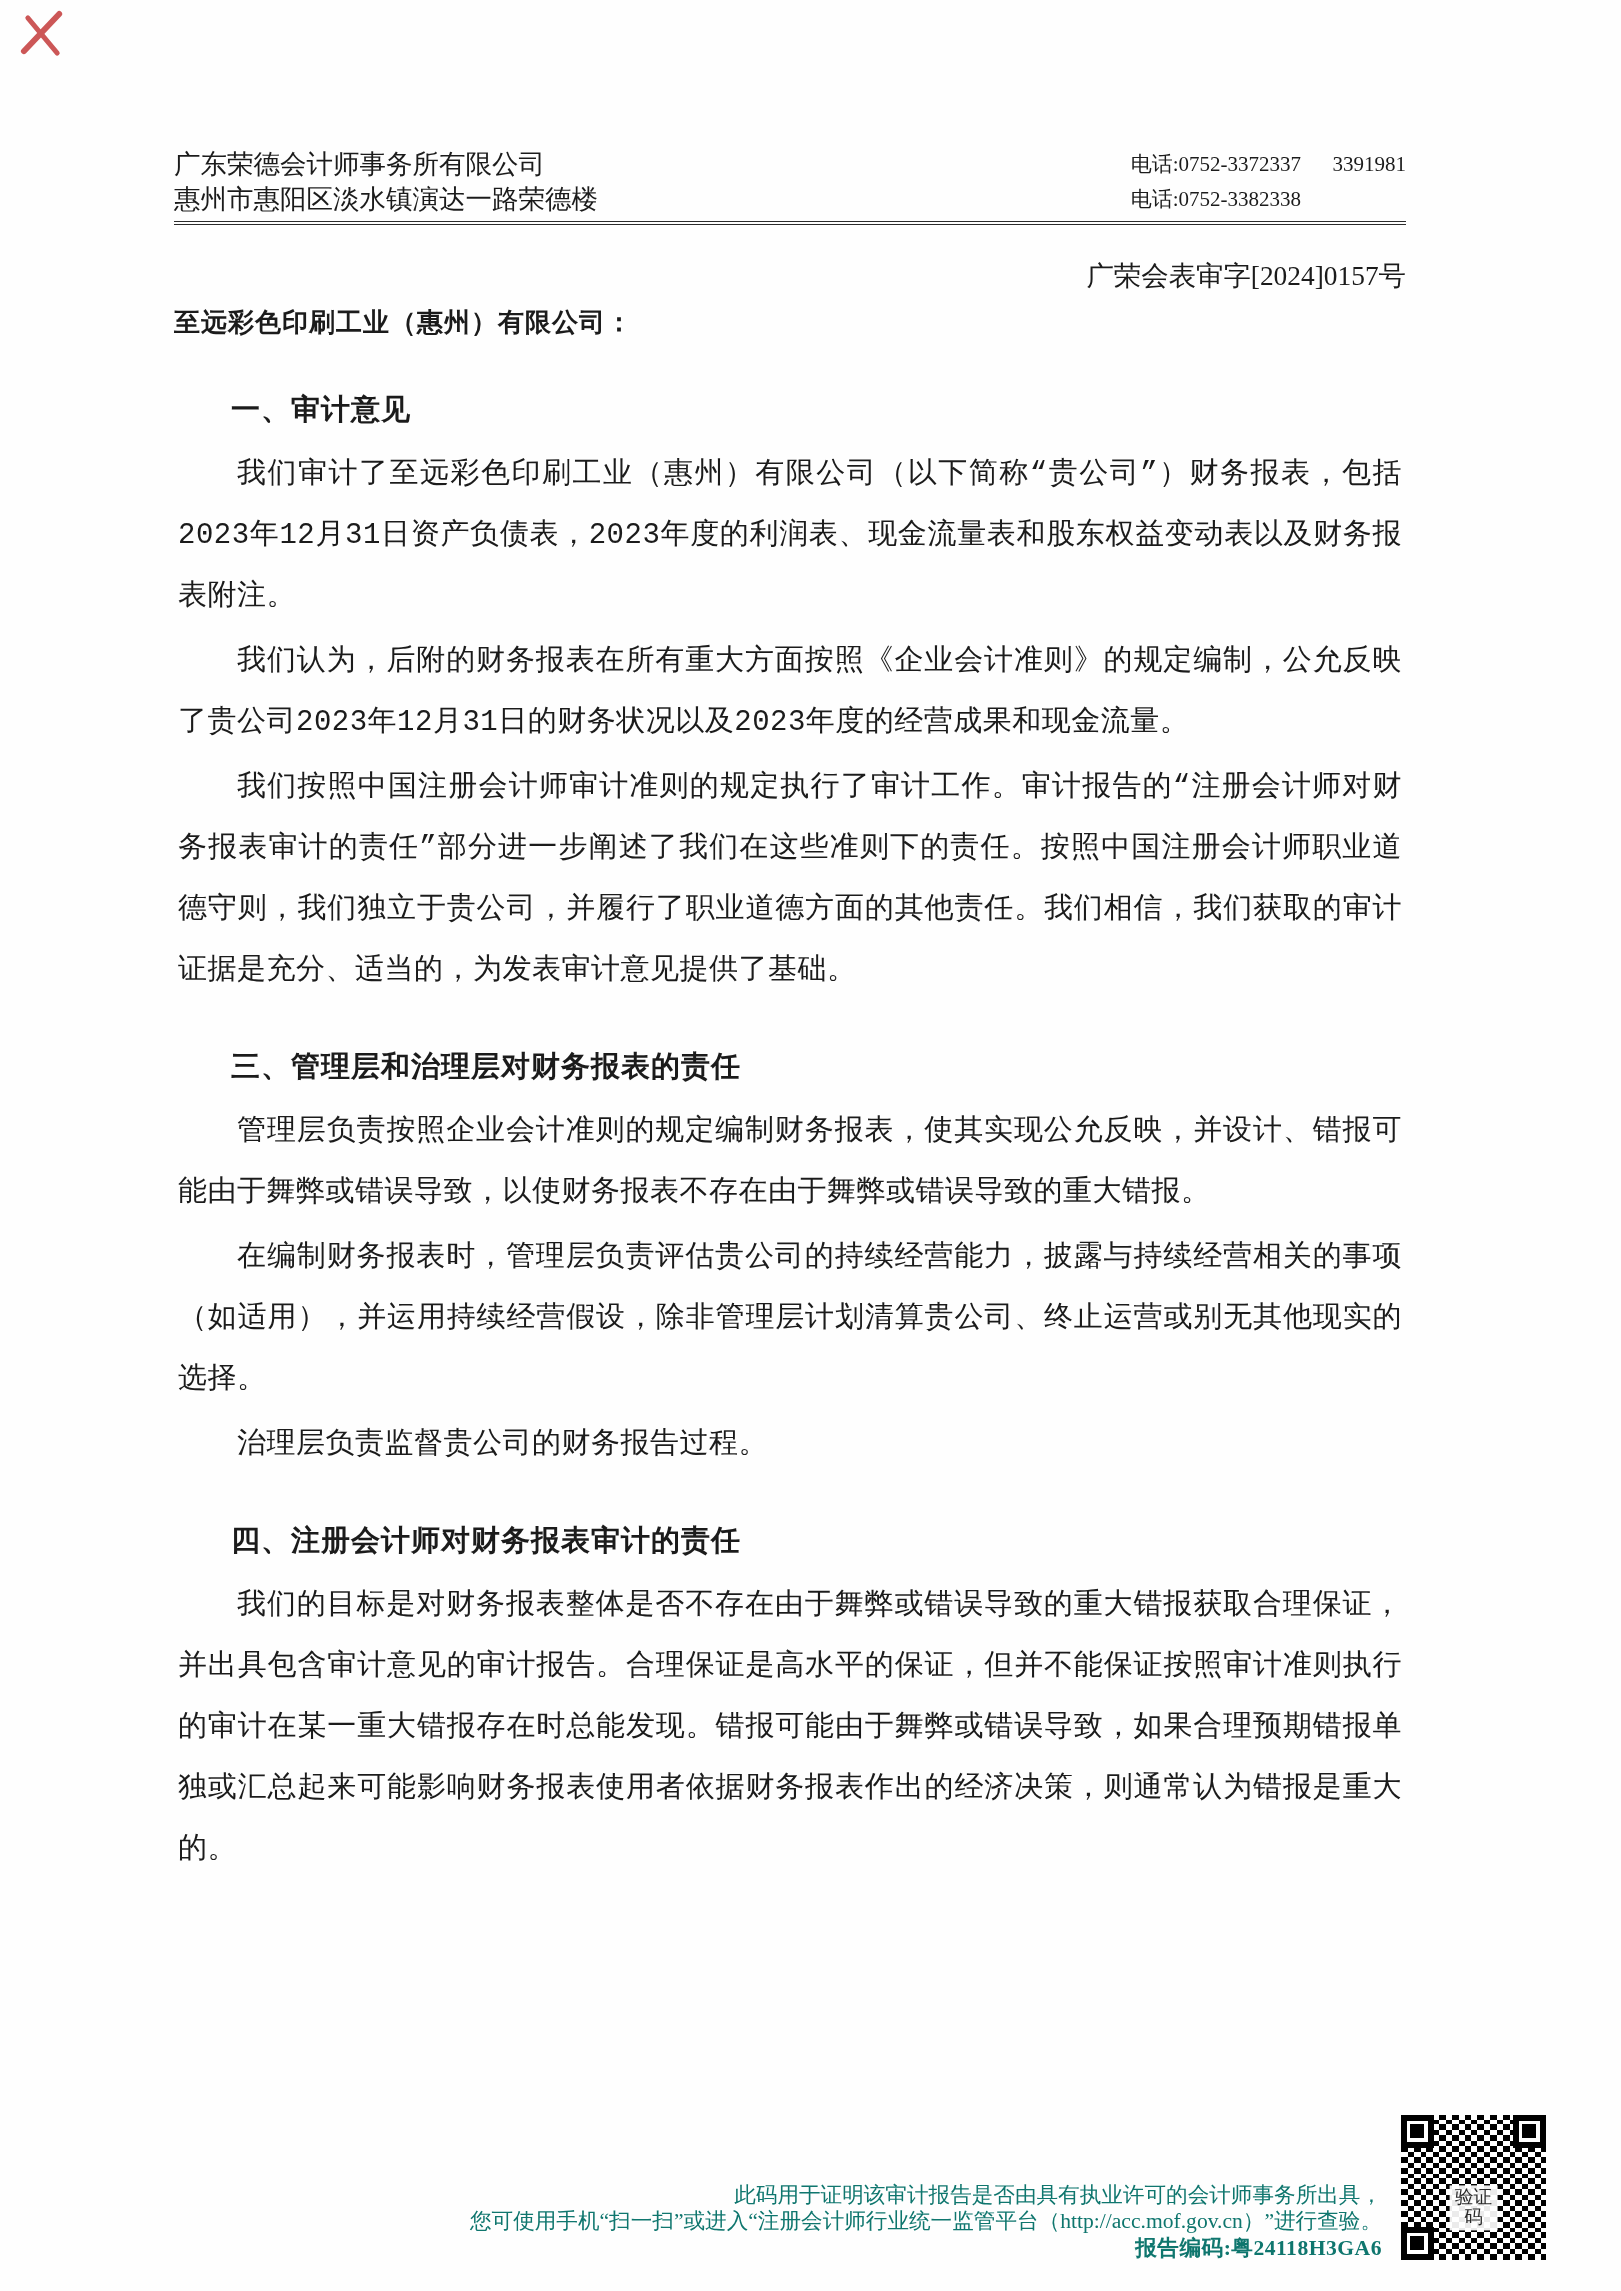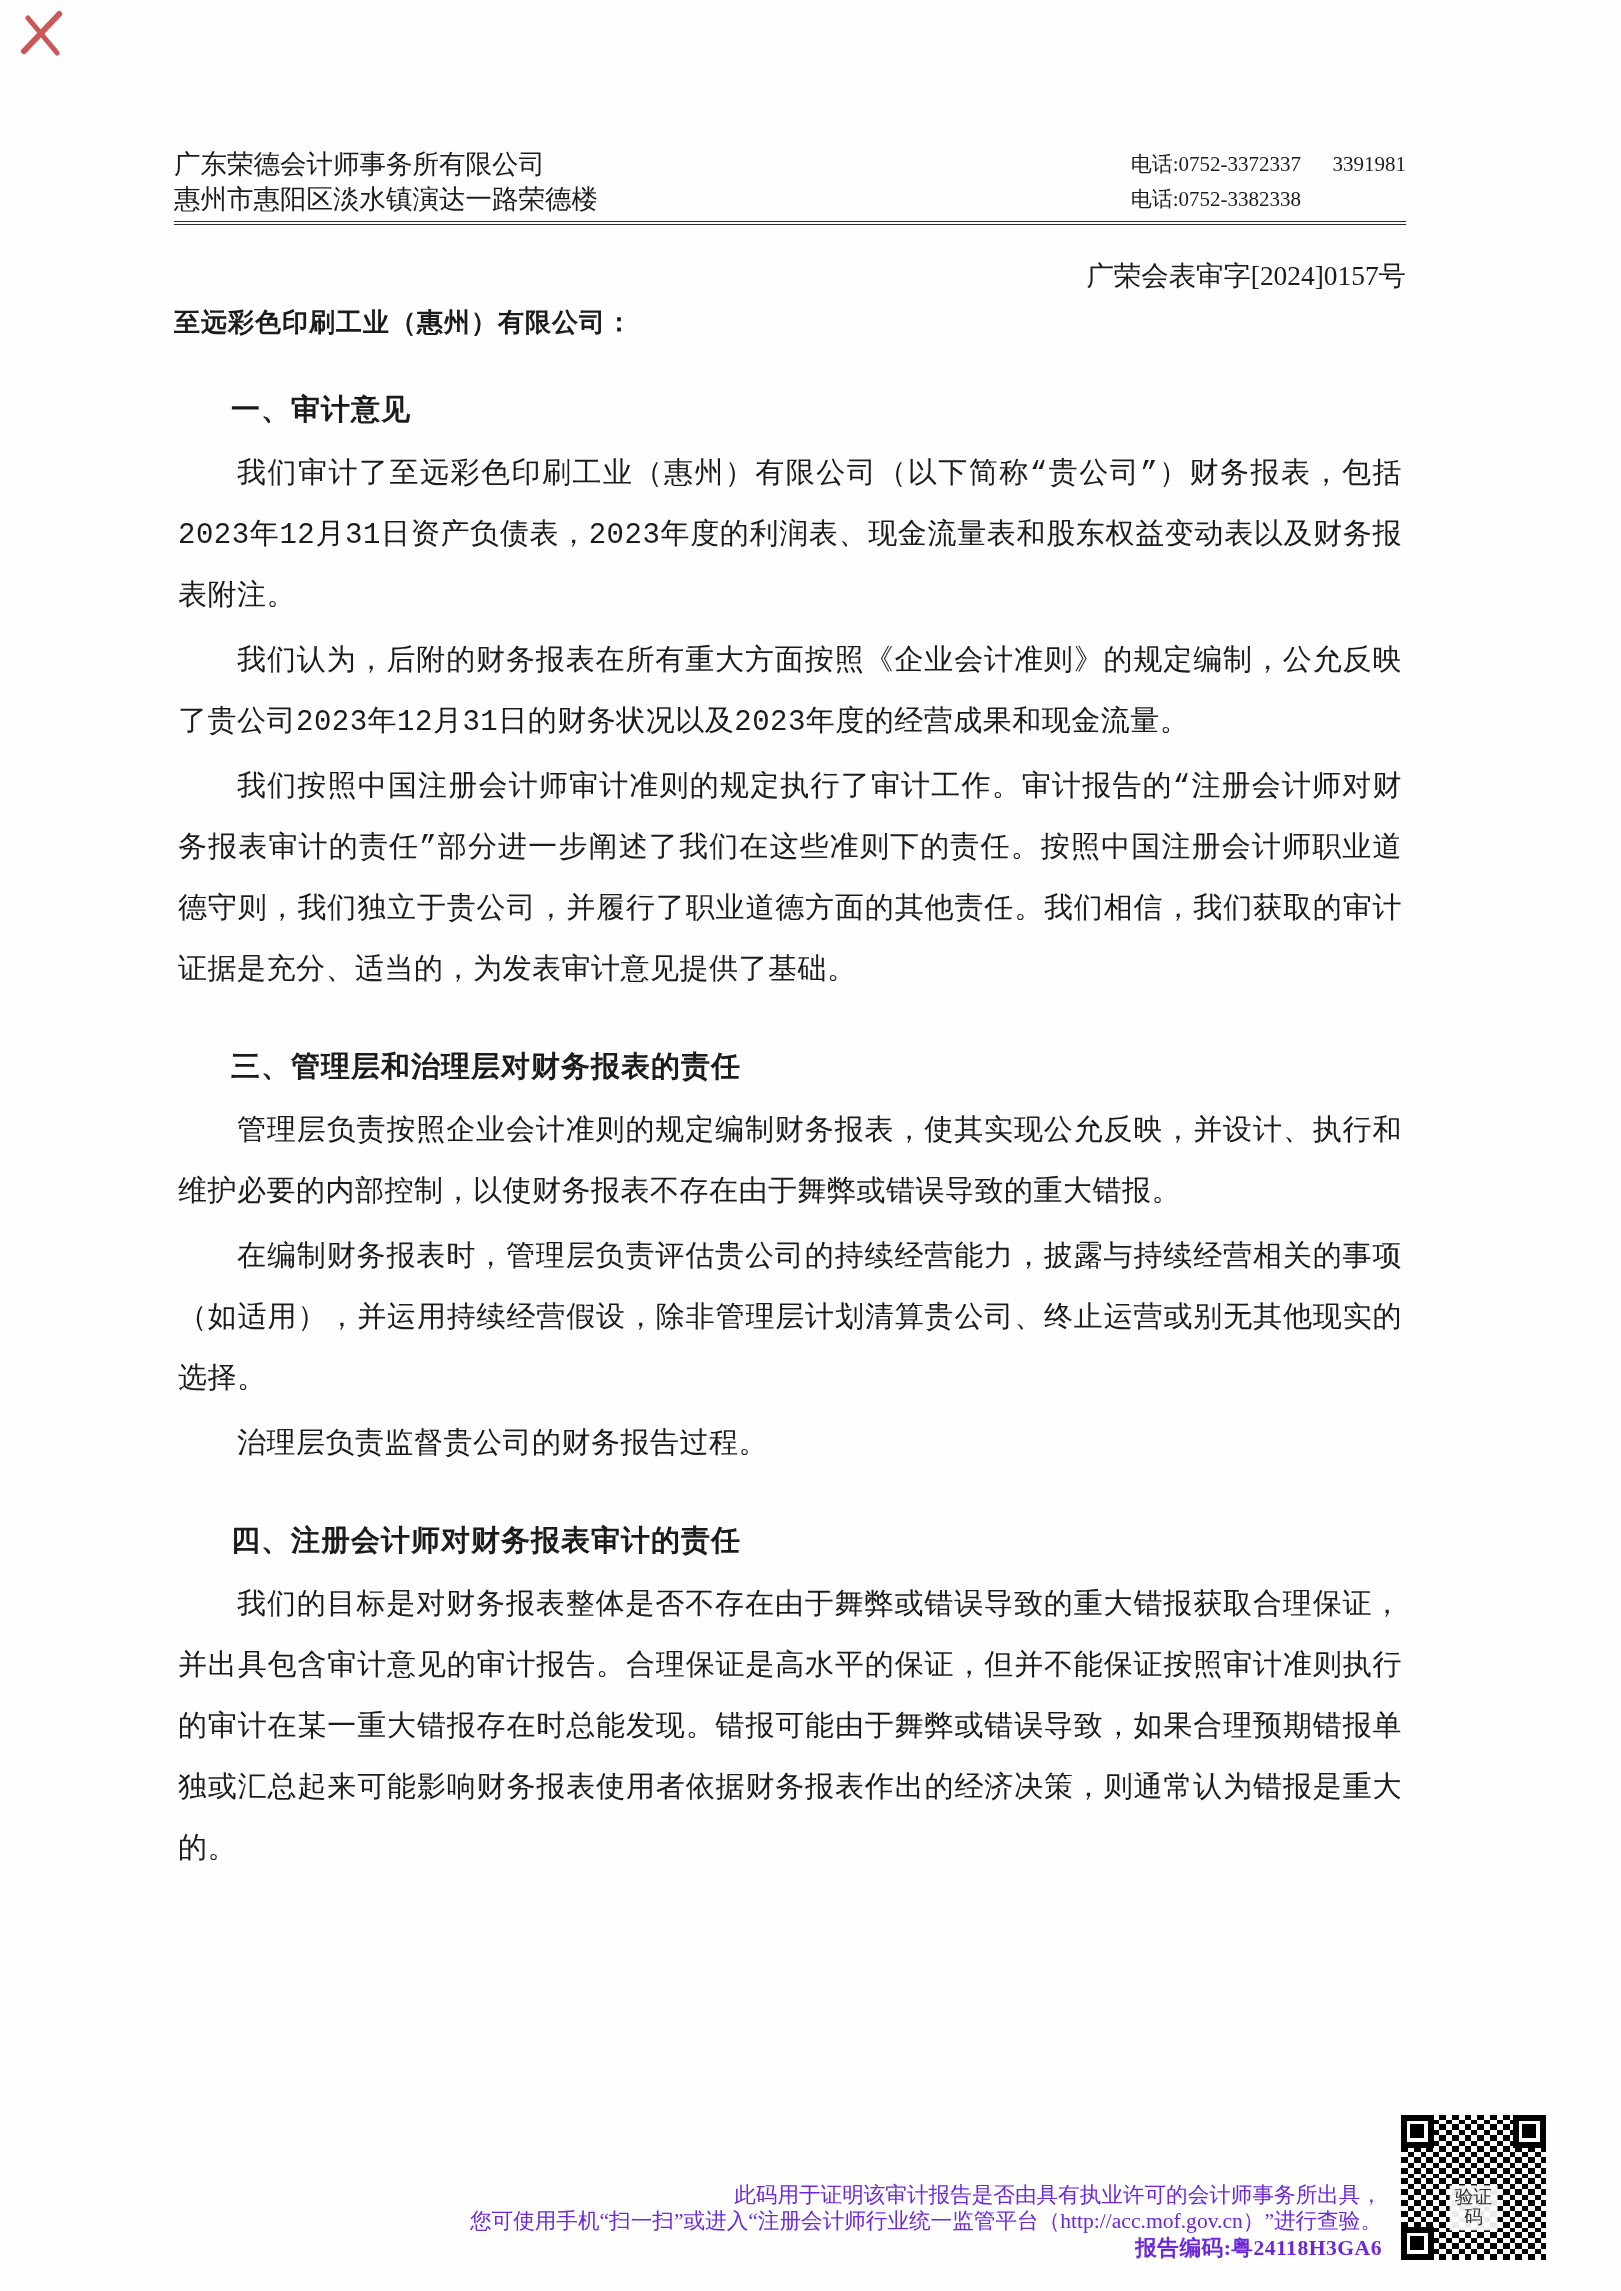--- a/index.html
+++ b/index.html
@@ -188,7 +188,7 @@
 
     <section>
       <h2 class="sec-h">三、管理层和治理层对财务报表的责任</h2>
-      <p class="para">管理层负责按照企业会计准则的规定编制财务报表，使其实现公允反映，并设计、执行和维护必要的内部控制，以使财务报表不存在由于舞弊或错误导致的重大错报。</p>
+      <p class="para">管理层负责按照企业会计准则的规定编制财务报表，使其实现公允反映，并设计、错报可能由于舞弊或错误导致，以使财务报表不存在由于舞弊或错误导致的重大错报。</p>
       <p class="para">在编制财务报表时，管理层负责评估贵公司的持续经营能力，披露与持续经营相关的事项（如适用），并运用持续经营假设，除非管理层计划清算贵公司、终止运营或别无其他现实的选择。</p>
       <p class="para">治理层负责监督贵公司的财务报告过程。</p>
     </section>

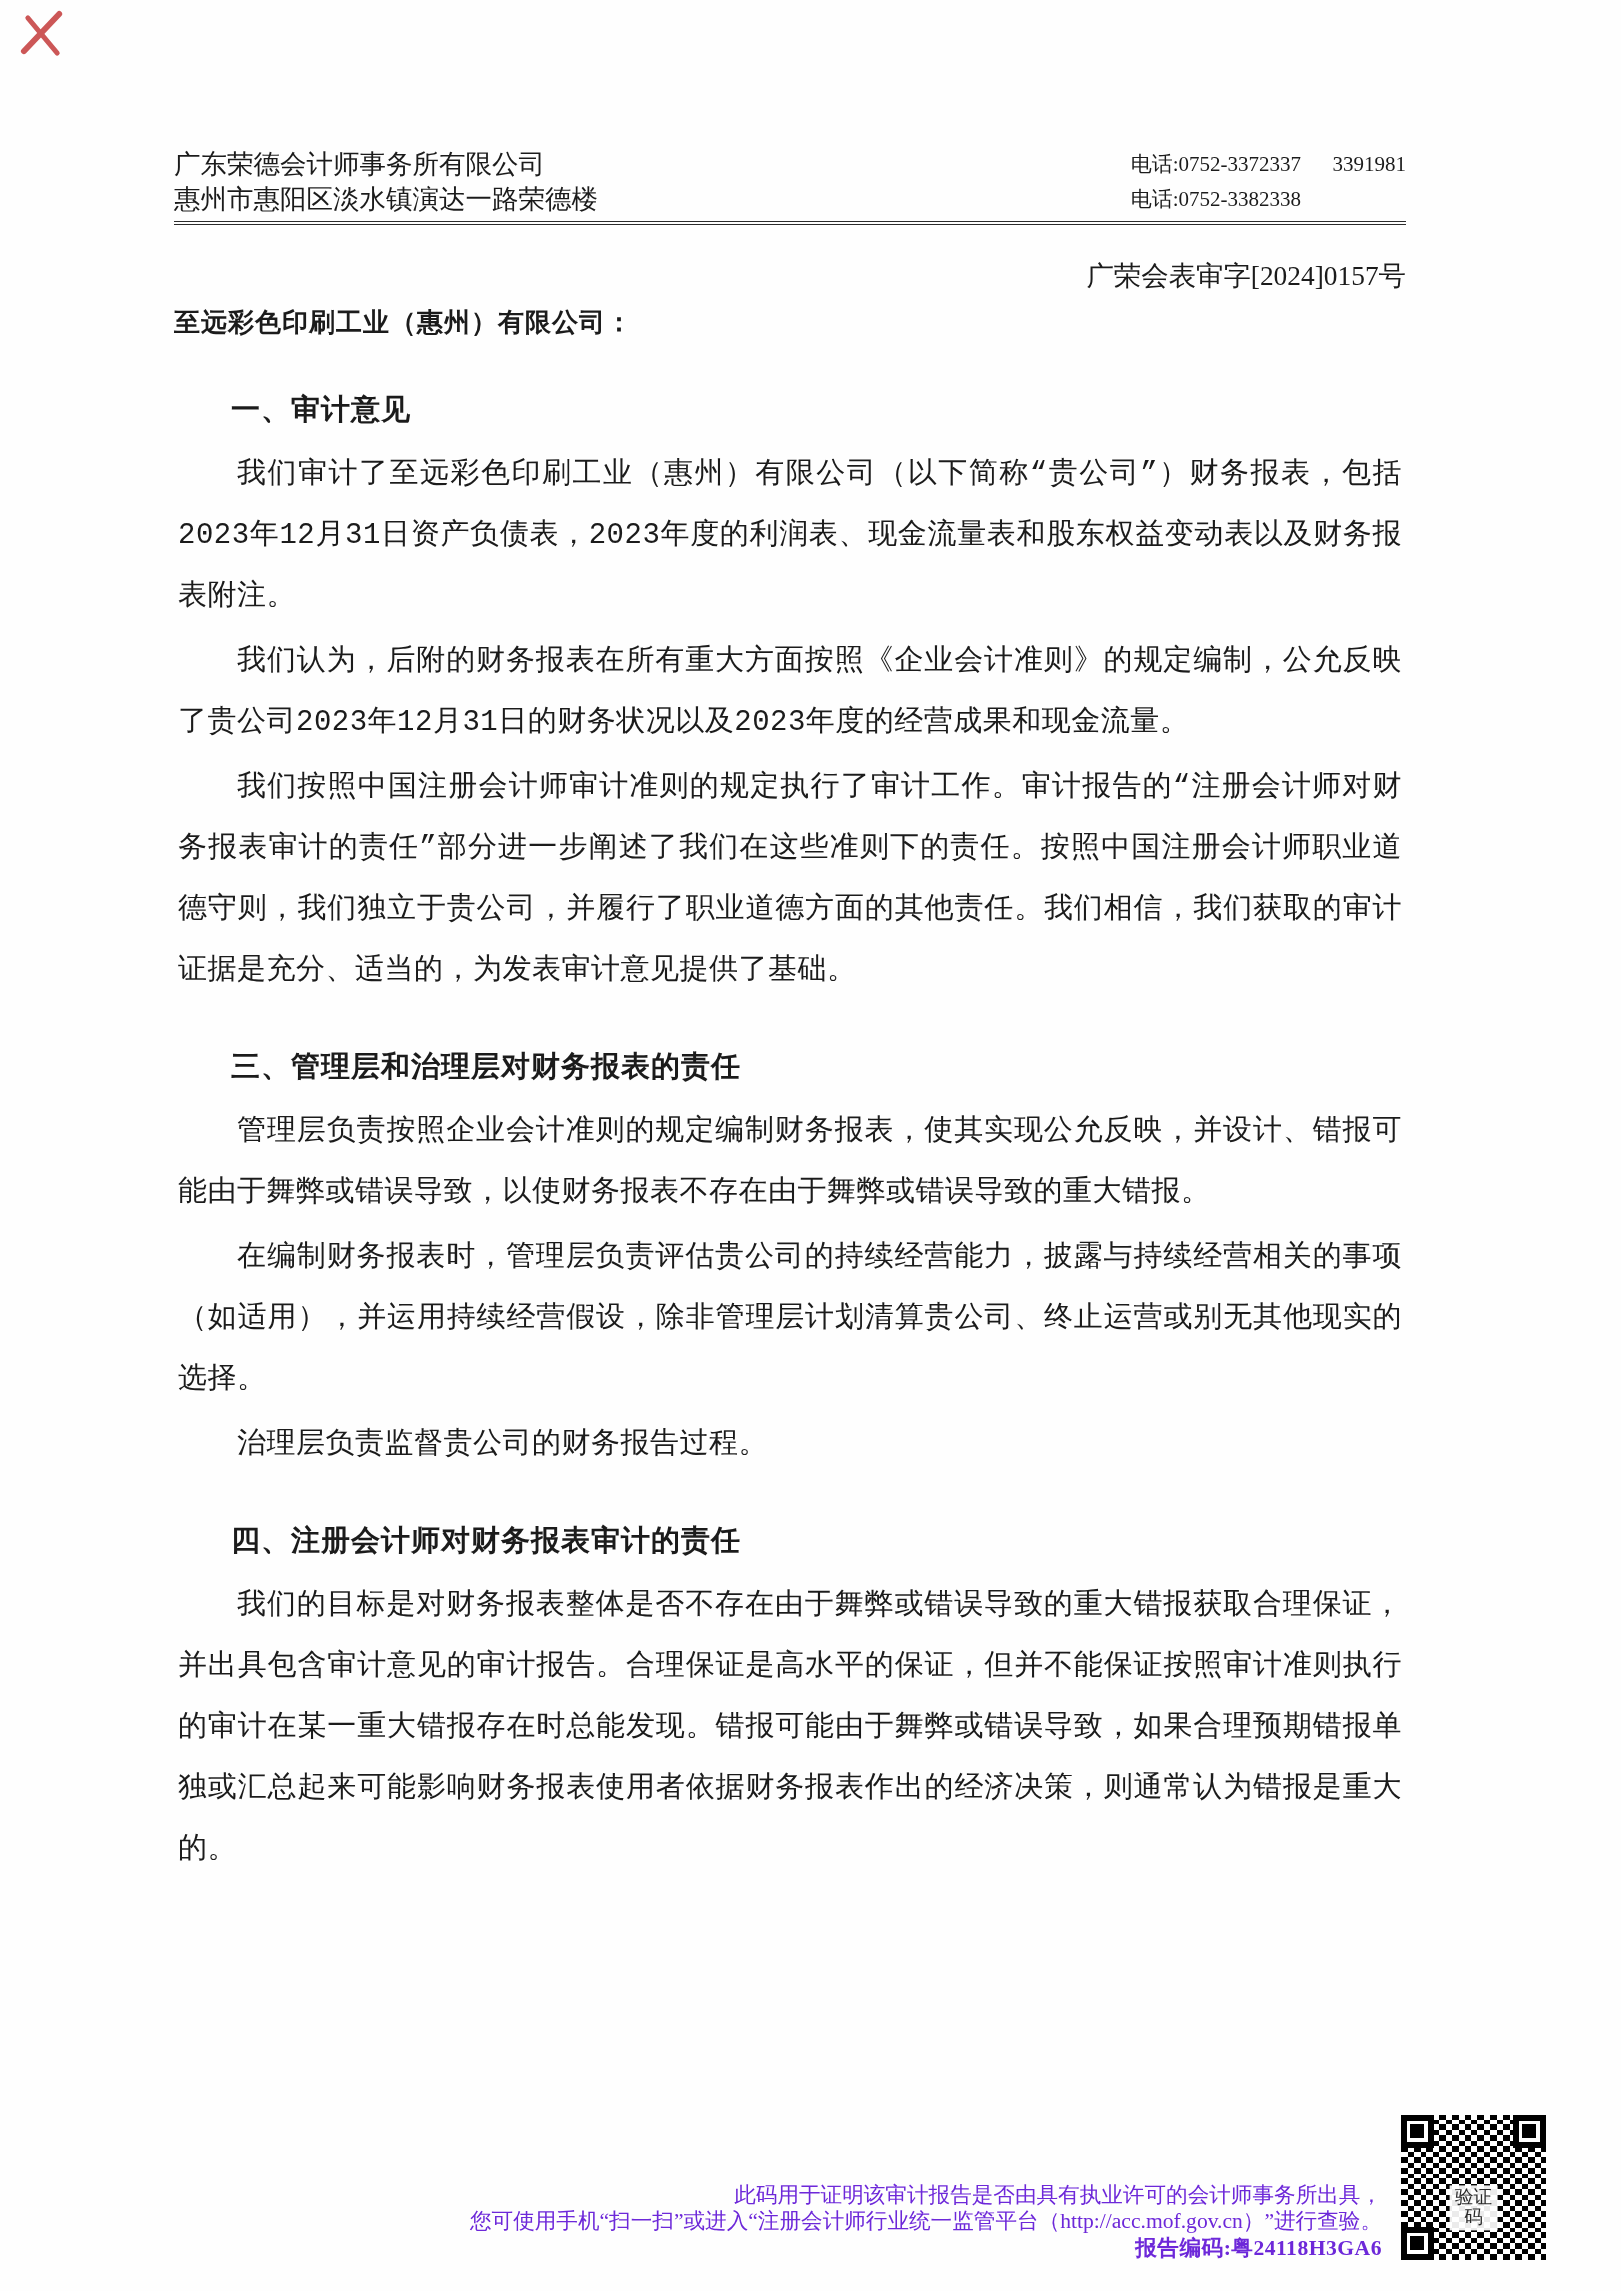--- a/index.html
+++ b/index.html
@@ -96,7 +96,7 @@
     text-align: right;
     font-size: 21.6px;
     line-height: 26.5px;
-    color: #6d28d9;
+    color: #0f766e;
   }
   .footer-text .report-code {
     font-weight: bold;

